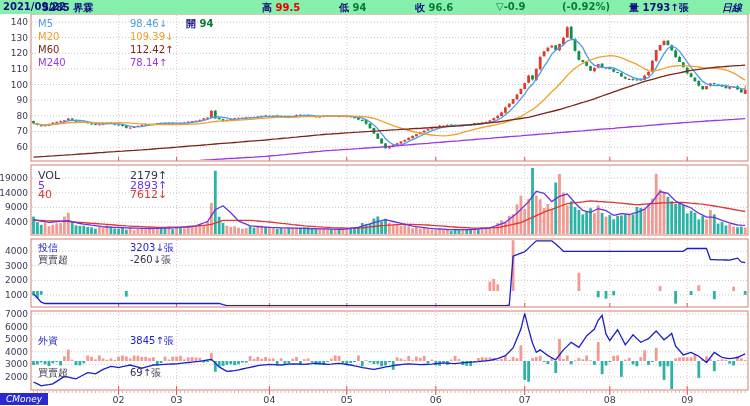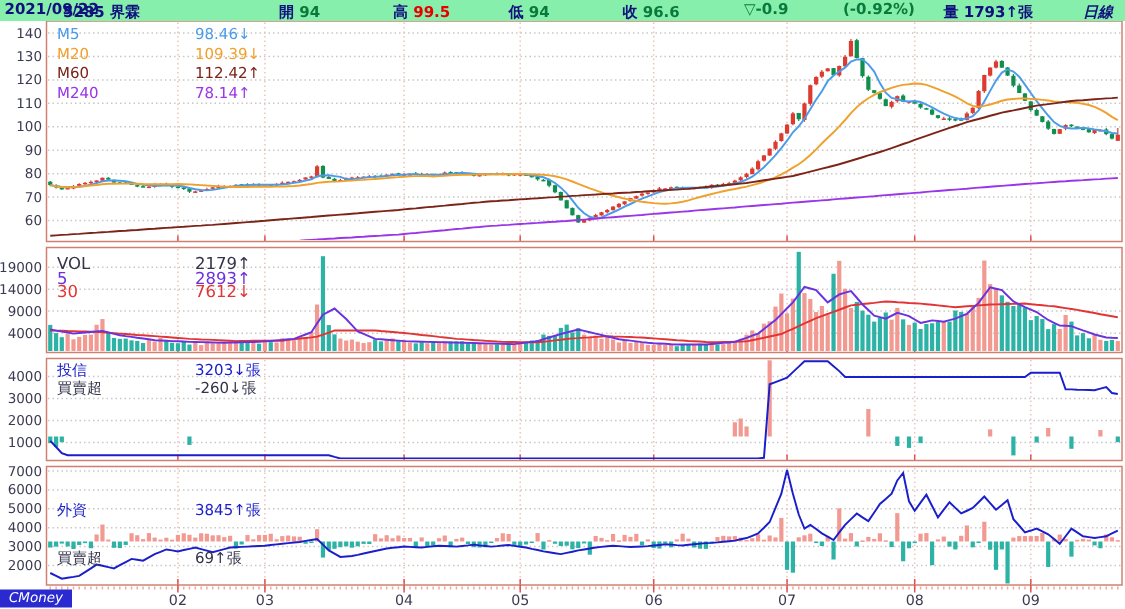--- a/index.html
+++ b/index.html
@@ -1148,7 +1148,7 @@
 <div id="header">
     <div class="h-item" style="left: 3px; color: rgb(16, 16, 126);">2021/09/22</div>
     <div class="h-item" style="left: 42px; color: rgb(16, 16, 126);">5285 界霖</div>
-    <div class="h-item" style="left: 186px;"><span style="color: rgb(16, 16, 126);">開 </span><span style="color: rgb(10, 122, 60);">94</span></div>
+    <div class="h-item" style="left: 186px; margin-top: 16px;"><span style="color: rgb(16, 16, 126);">開 </span><span style="color: rgb(10, 122, 60);">94</span></div>
     <div class="h-item" style="left: 262px;"><span style="color: rgb(16, 16, 126);">高 </span><span style="color: rgb(232, 0, 0);">99.5</span></div>
     <div class="h-item" style="left: 339px;"><span style="color: rgb(16, 16, 126);">低 </span><span style="color: rgb(10, 122, 60);">94</span></div>
     <div class="h-item" style="left: 415px;"><span style="color: rgb(16, 16, 126);">收 </span><span style="color: rgb(10, 122, 60);">96.6</span></div>

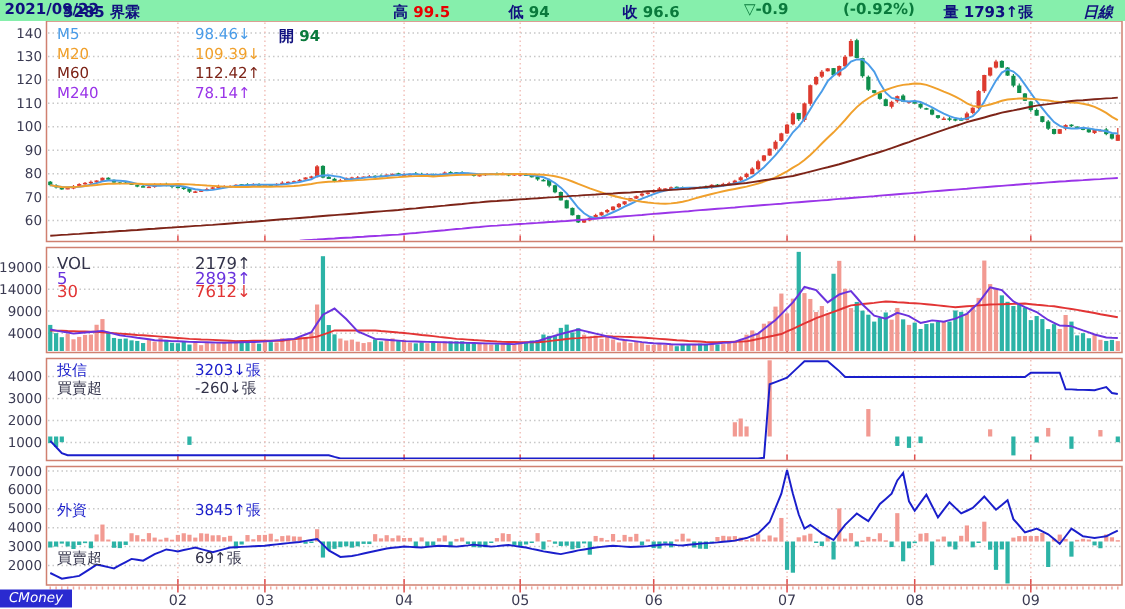--- a/index.html
+++ b/index.html
@@ -1167,7 +1167,7 @@
 <div class="legend" id="legend-volume">
     <div class="lrow"><span class="llab" style="color: rgb(51, 51, 74);">VOL</span><span style="color: rgb(51, 51, 74);">2179↑</span></div>
     <div class="lrow"><span class="llab" style="color: rgb(106, 51, 221);">5</span><span style="color: rgb(106, 51, 221);">2893↑</span></div>
-    <div class="lrow"><span class="llab" style="color: rgb(226, 52, 52);">30</span><span style="color: rgb(226, 52, 52);">7612↓</span></div>
+    <div class="lrow"><span class="llab" style="color: rgb(226, 52, 52);">40</span><span style="color: rgb(226, 52, 52);">7612↓</span></div>
   </div>
 <div class="legend" id="legend-inst">
     <div class="lrow"><span class="llab" style="color: rgb(26, 30, 203);">投信</span><span style="color: rgb(26, 30, 203);">3203↓張</span></div>

